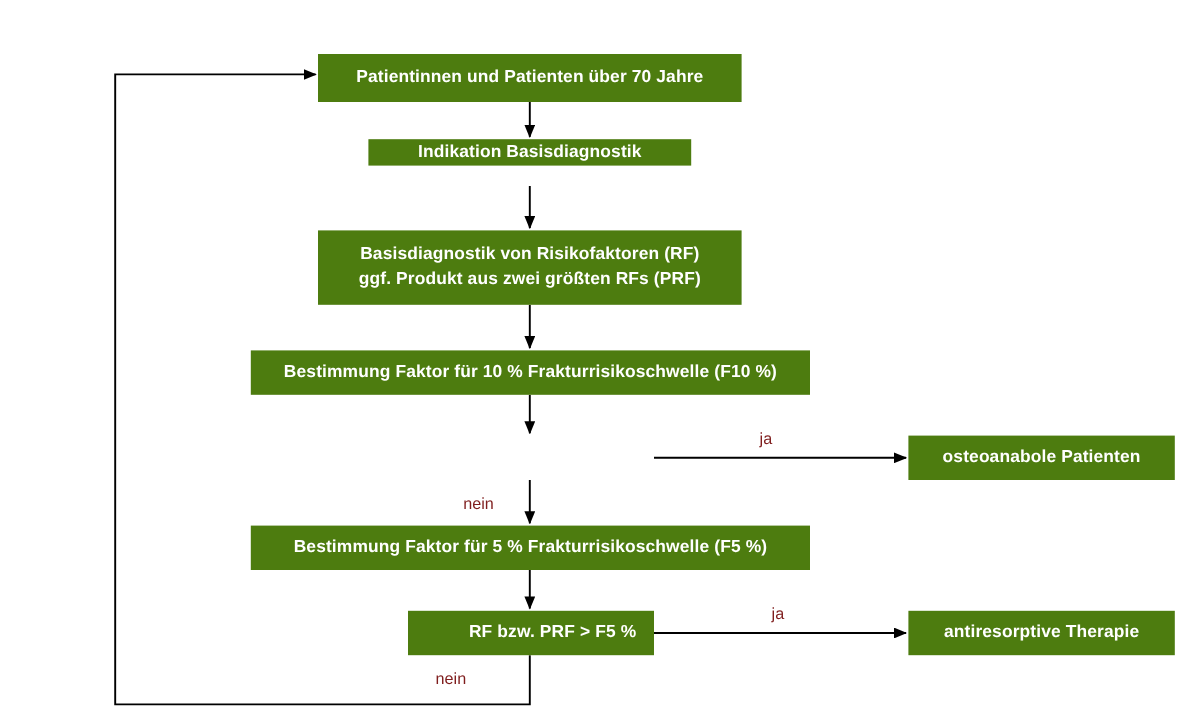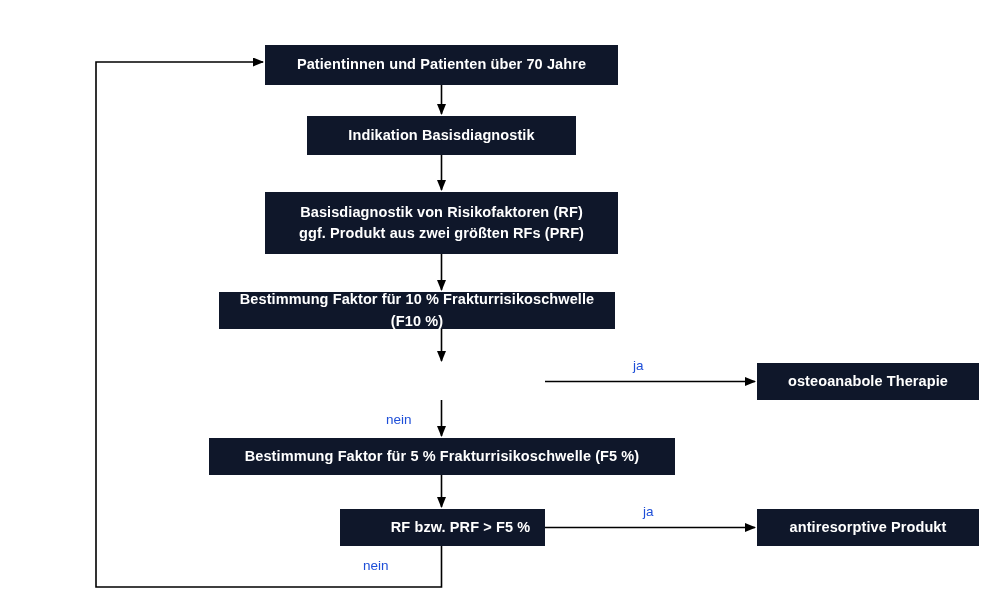--- a/index.html
+++ b/index.html
@@ -32,7 +32,7 @@
   }
   .node {
     position: absolute;
-    background: #0f172a;
+    background: #4d7c0f;
     color: #ffffff;
     display: flex;
     align-items: center;

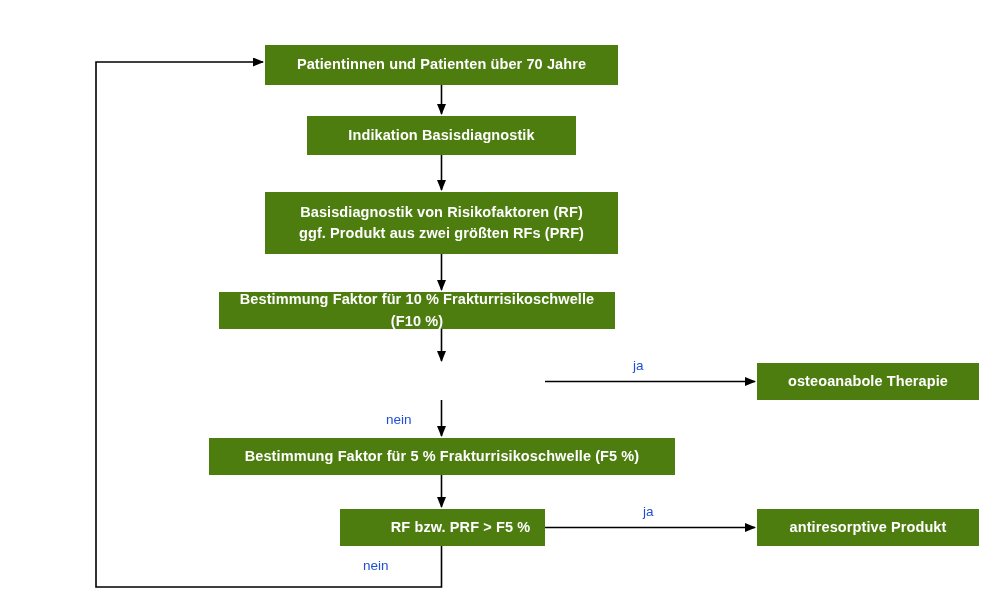--- a/index.html
+++ b/index.html
@@ -61,7 +61,7 @@
 
   
   #n-population   { left: 265px; top: 45px;  width: 353px; height: 40px; }
-  #n-indication   { left: 307px; top: 116px; width: 269px; height: 39px; }
+  #n-indication   { left: 307px; top: 116px; width: 269px; height: 22px; }
   #n-riskfactors  { left: 265px; top: 192px; width: 353px; height: 62px; }
   #n-f10determine { left: 219px; top: 292px; width: 396px; height: 37px; }
   #n-reevaluation { left: 11px;  top: 292px; width: 169px; height: 37px; }

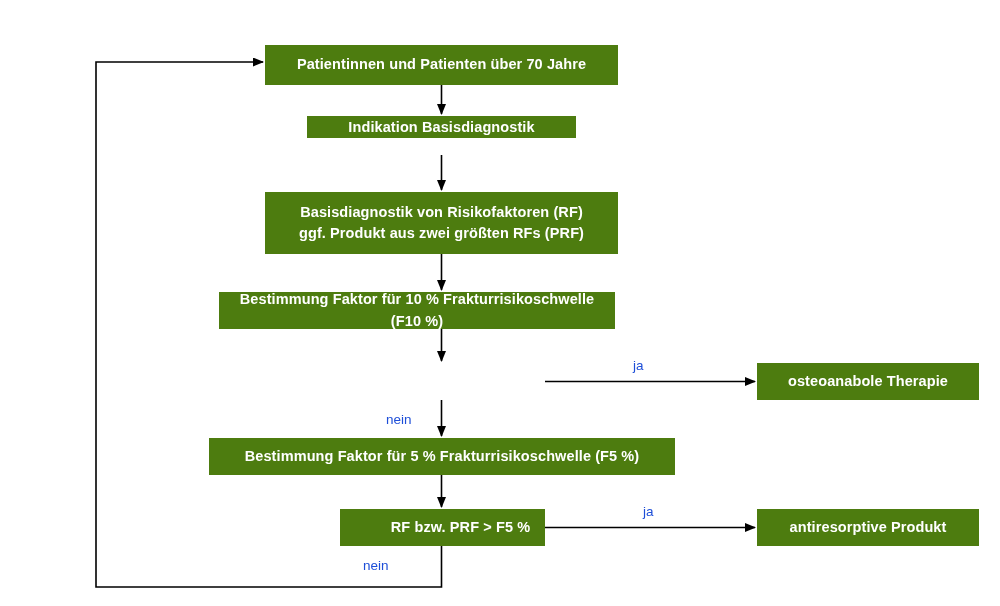--- a/index.html
+++ b/index.html
@@ -63,7 +63,7 @@
   #n-population   { left: 265px; top: 45px;  width: 353px; height: 40px; }
   #n-indication   { left: 307px; top: 116px; width: 269px; height: 22px; }
   #n-riskfactors  { left: 265px; top: 192px; width: 353px; height: 62px; }
-  #n-f10determine { left: 219px; top: 292px; width: 396px; height: 37px; }
+  #n-f10determine { left: 209px; top: 292px; width: 466px; height: 37px; }
   #n-reevaluation { left: 11px;  top: 292px; width: 169px; height: 37px; }
   #n-decision-f10 { left: 340px; top: 363px; width: 205px; height: 37px; }
   #n-anabolic     { left: 757px; top: 363px; width: 222px; height: 37px; }

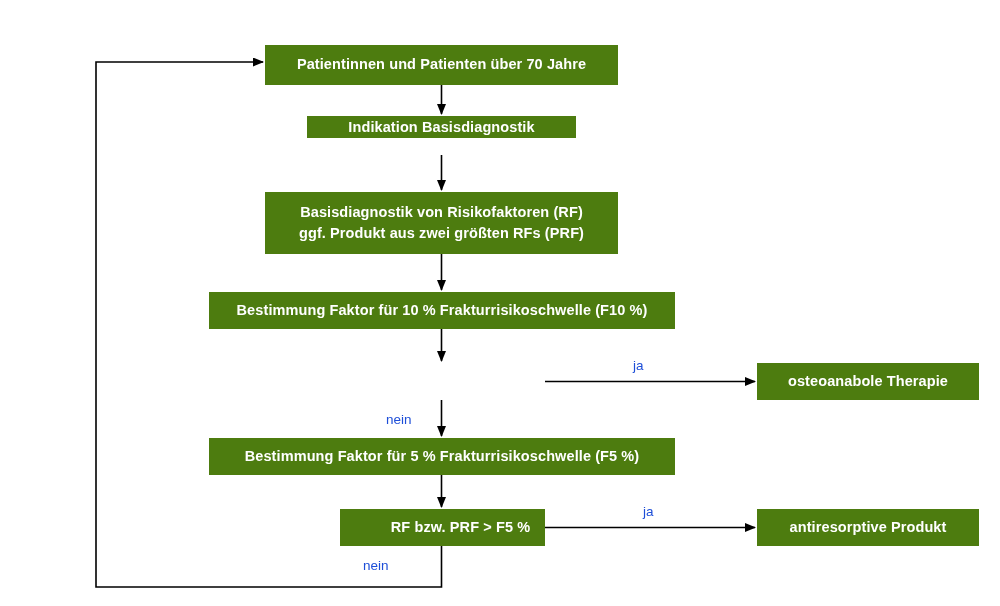--- a/index.html
+++ b/index.html
@@ -53,7 +53,7 @@
   .edge-label {
     position: absolute;
     font-size: 13.5px;
-    color: #1d4ed8;
+    color: #7f1d1d;
     font-weight: normal;
     z-index: 4;
     white-space: nowrap;

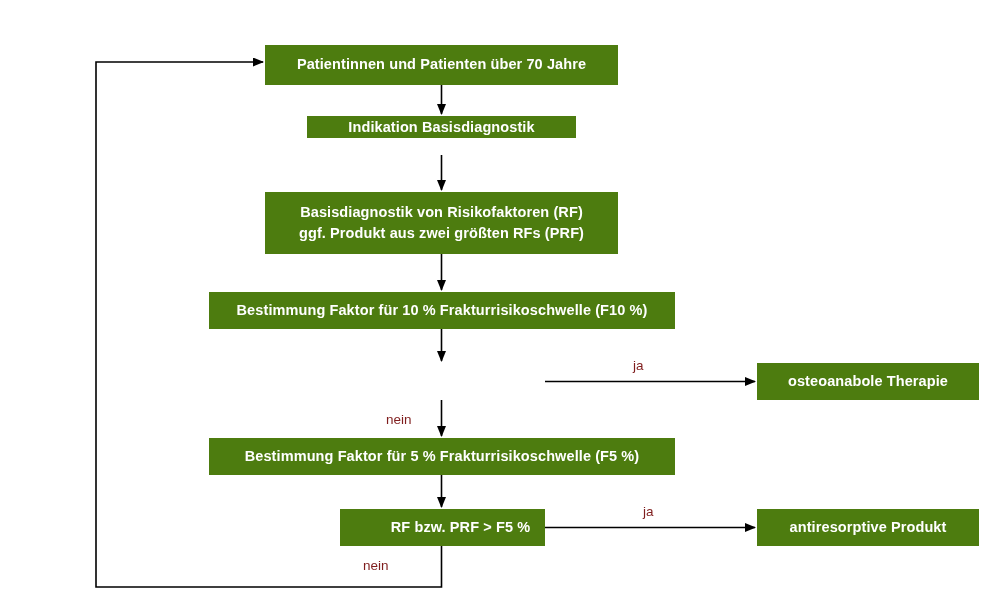--- a/index.html
+++ b/index.html
@@ -128,7 +128,7 @@
 
 
   <div class="node" id="n-anabolic">
-    <span class="lbl">osteoanabole Therapie</span>
+    <span class="lbl">osteoanabole Patienten</span>
   </div>
 
   <div class="node" id="n-f5determine">

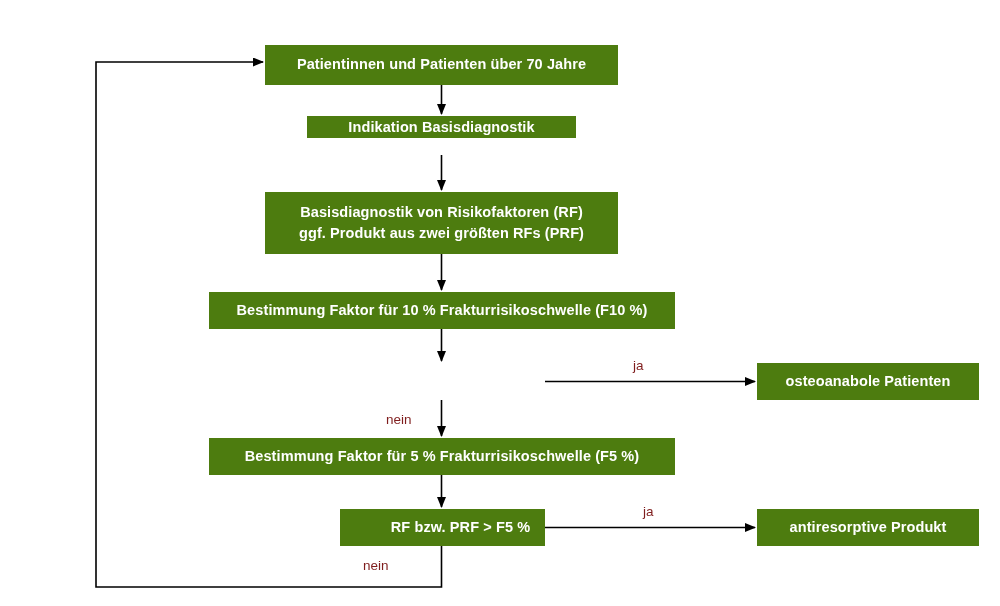--- a/index.html
+++ b/index.html
@@ -140,7 +140,7 @@
   </div>
 
   <div class="node" id="n-antiresorptive">
-    <span class="lbl">antiresorptive Produkt</span>
+    <span class="lbl">antiresorptive Therapie</span>
   </div>
 
   <div class="edge-label" id="lbl-ja-1">ja</div>

